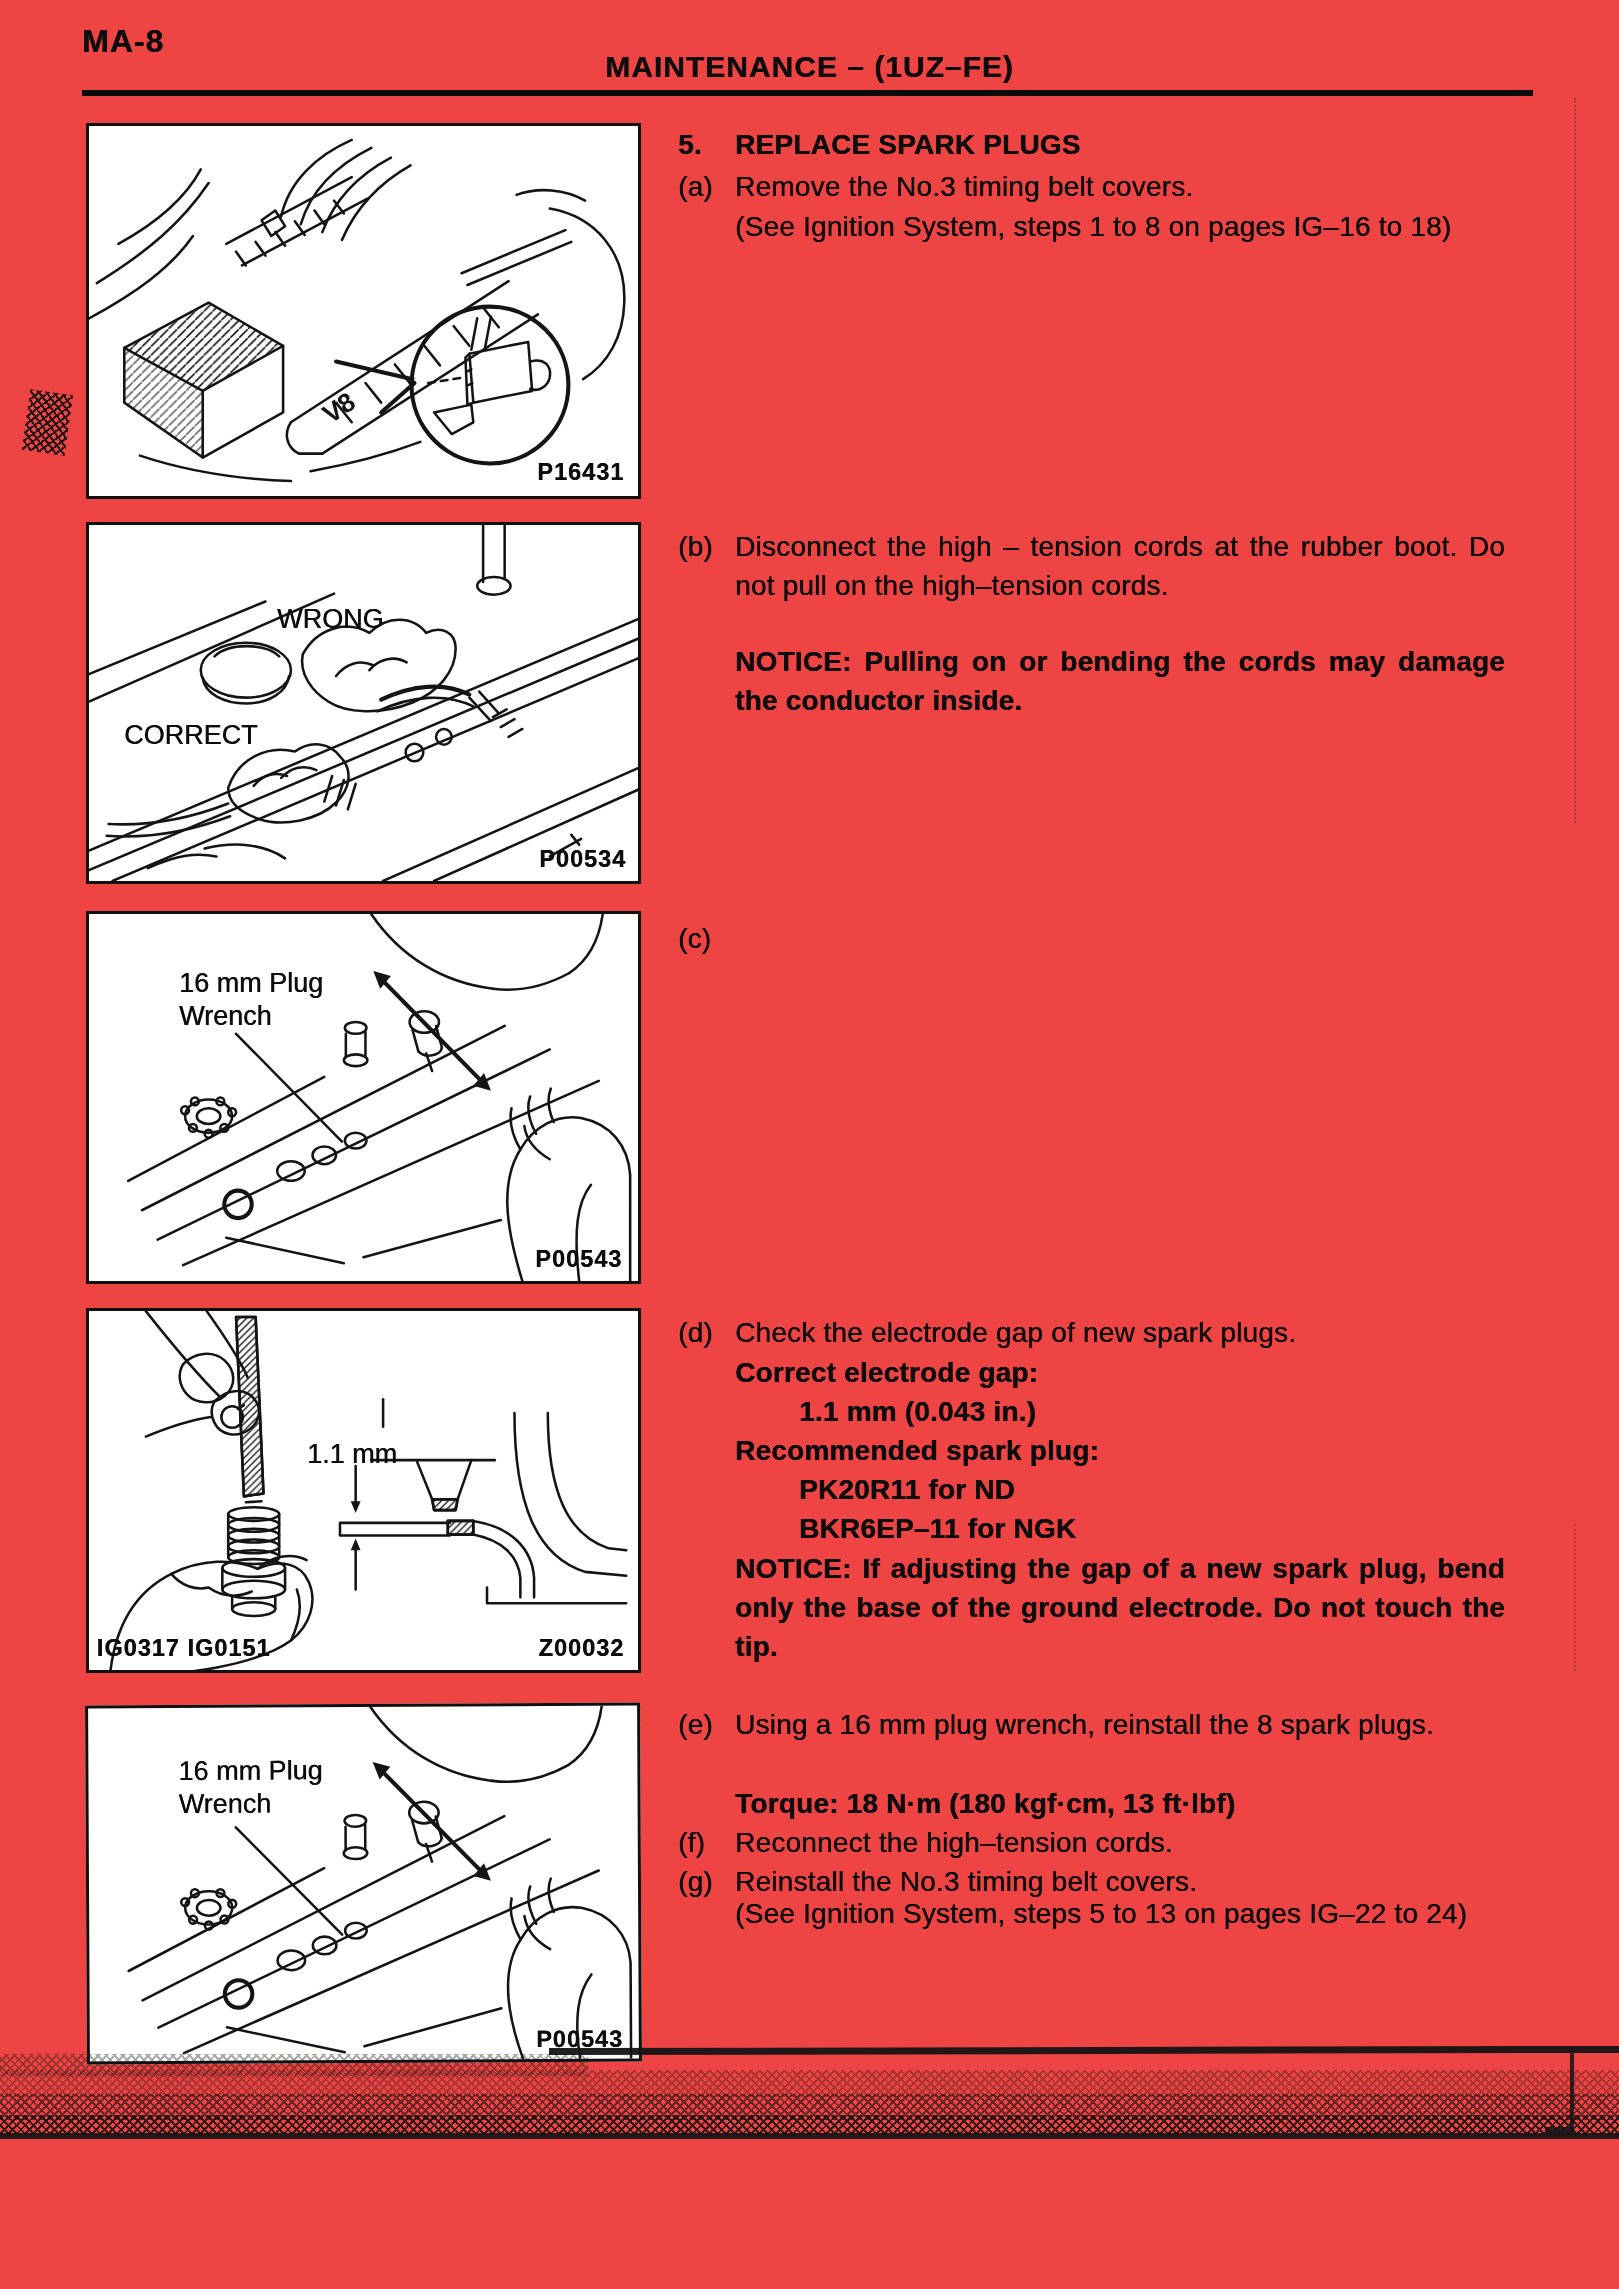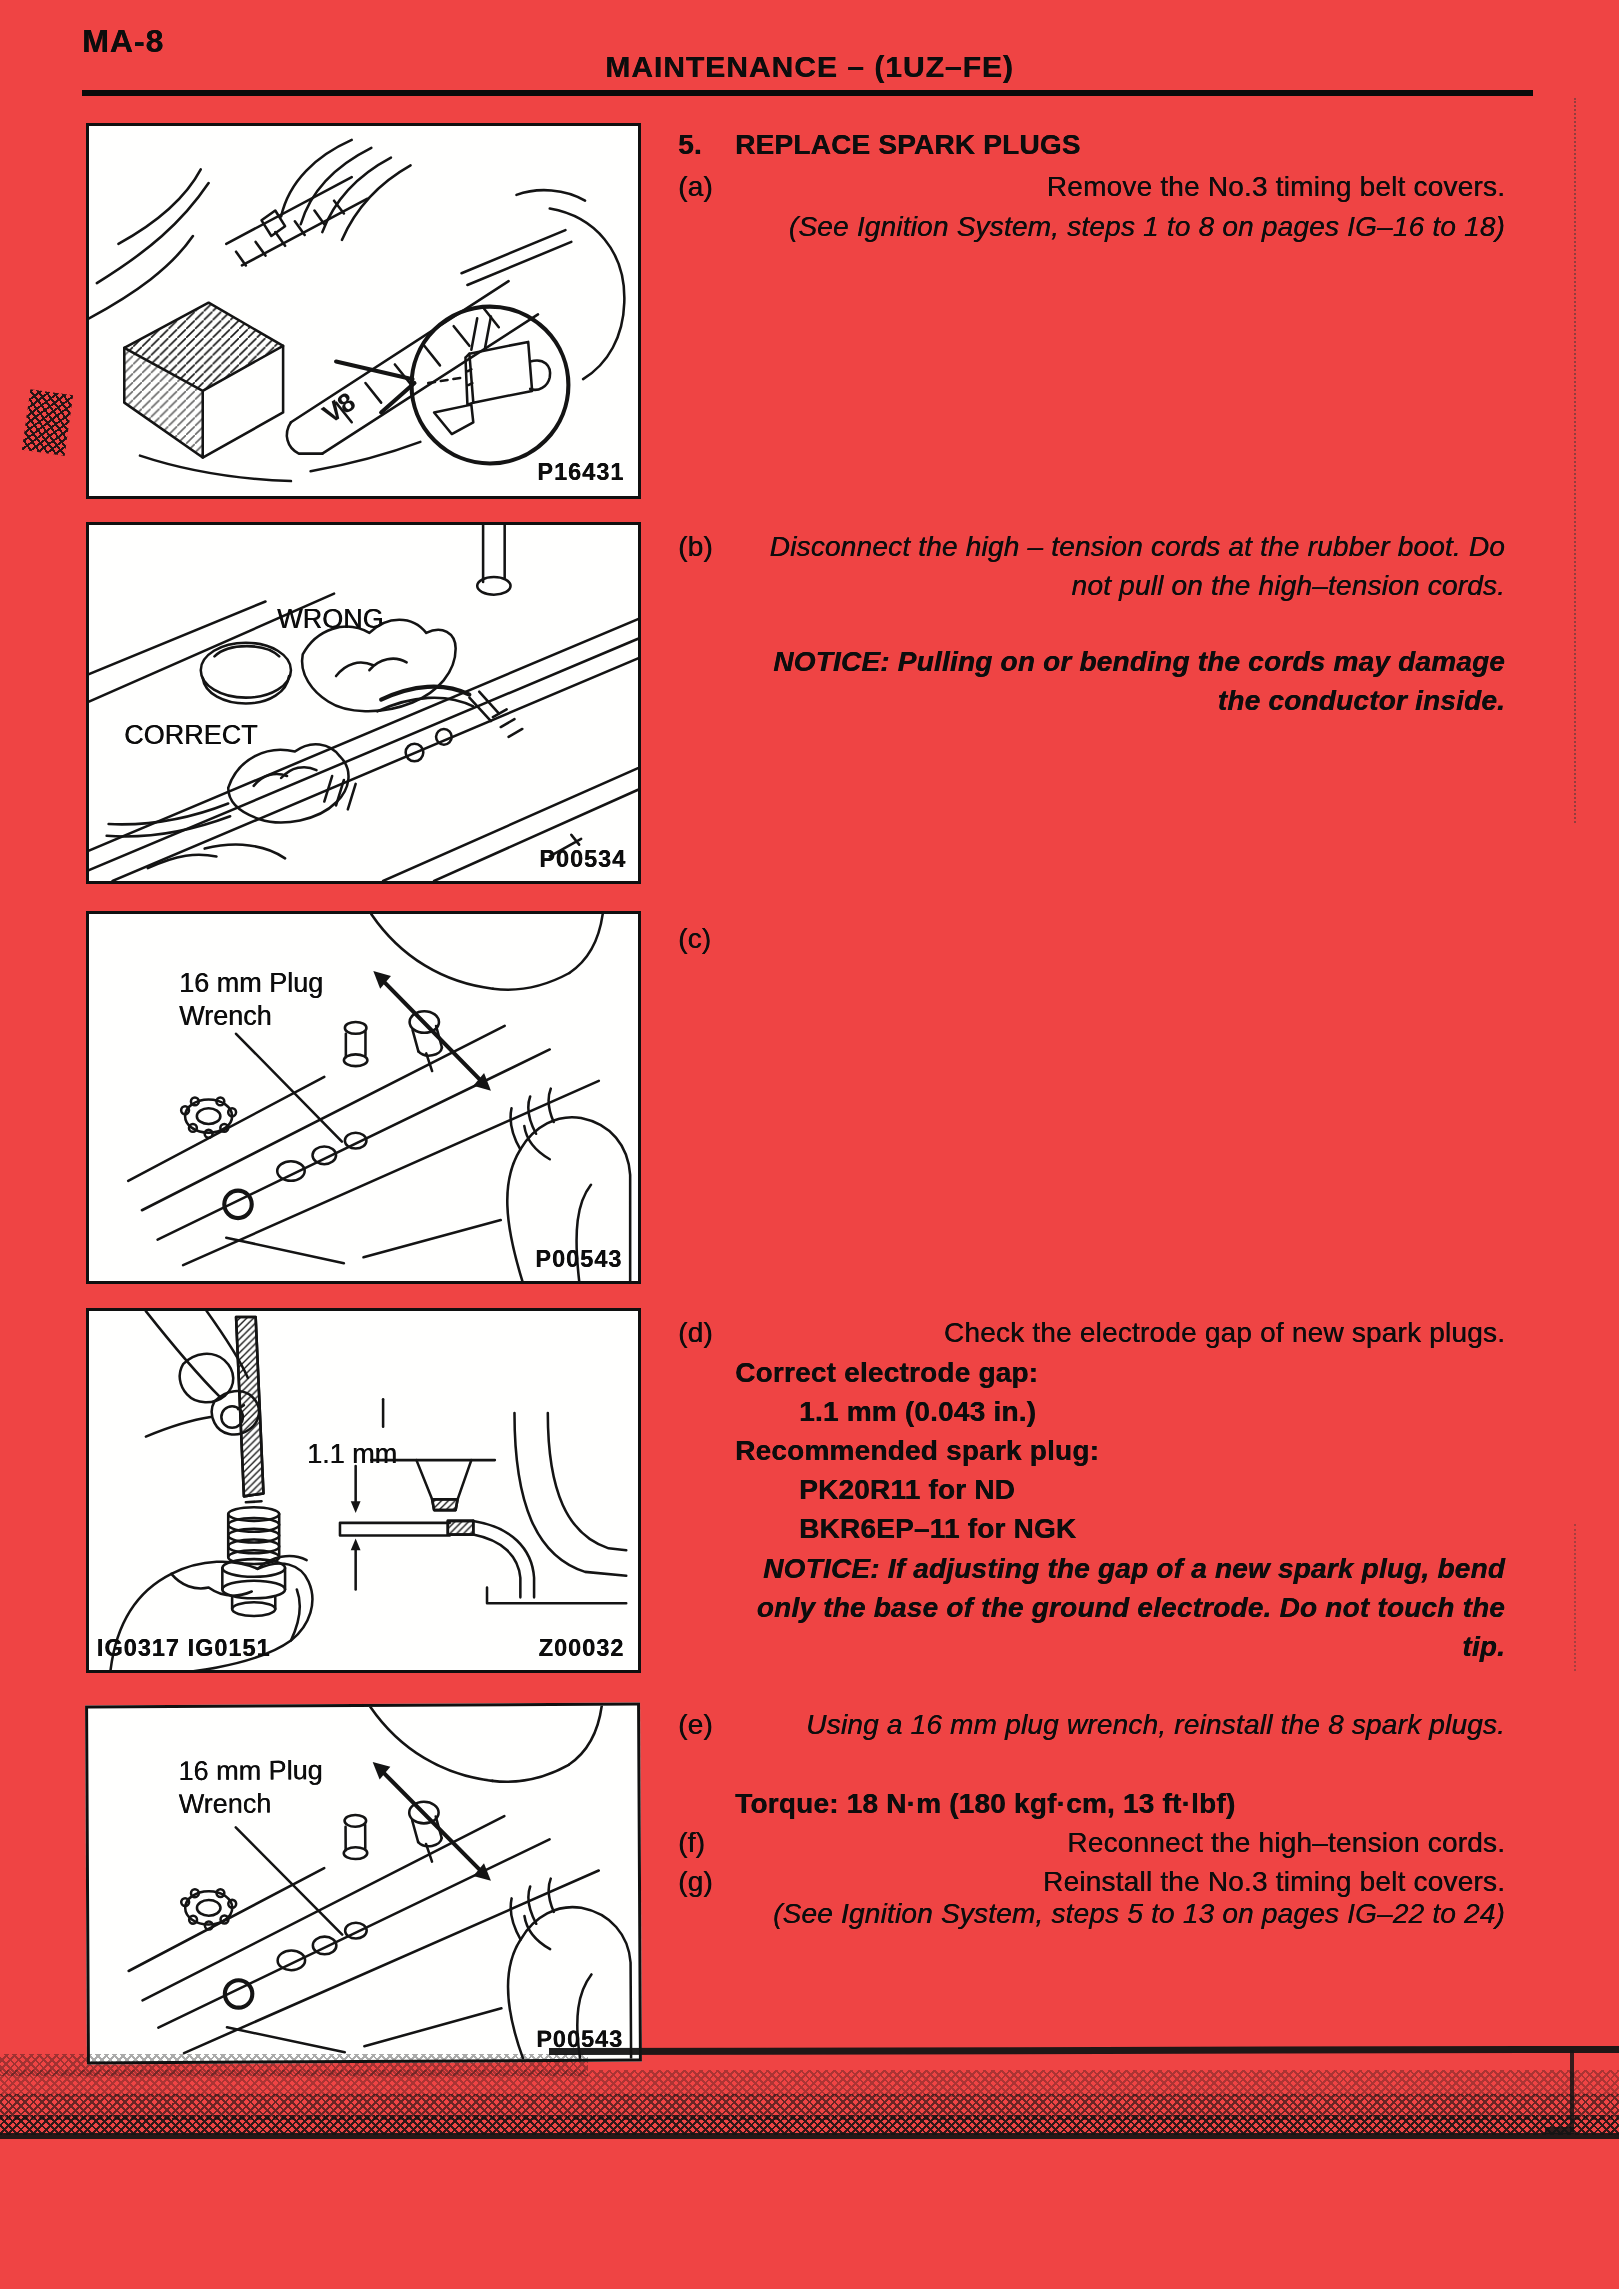--- a/index.html
+++ b/index.html
@@ -9,7 +9,7 @@
      text-shadow:0.4px 0 0 currentColor;white-space:pre-line;}
   .b{font-weight:bold;}
   .just{text-align:justify;font-style:italic;}
-  .w{width:770px;text-align:right;}
+  .w{width:770px;}
   .rule{position:absolute;background:#0b0b0b;}
   .figbox{position:absolute;border:3.9px solid #101010;background:#fffffe;}
   .figbox svg{position:absolute;left:0;top:0;width:100%;height:100%;}

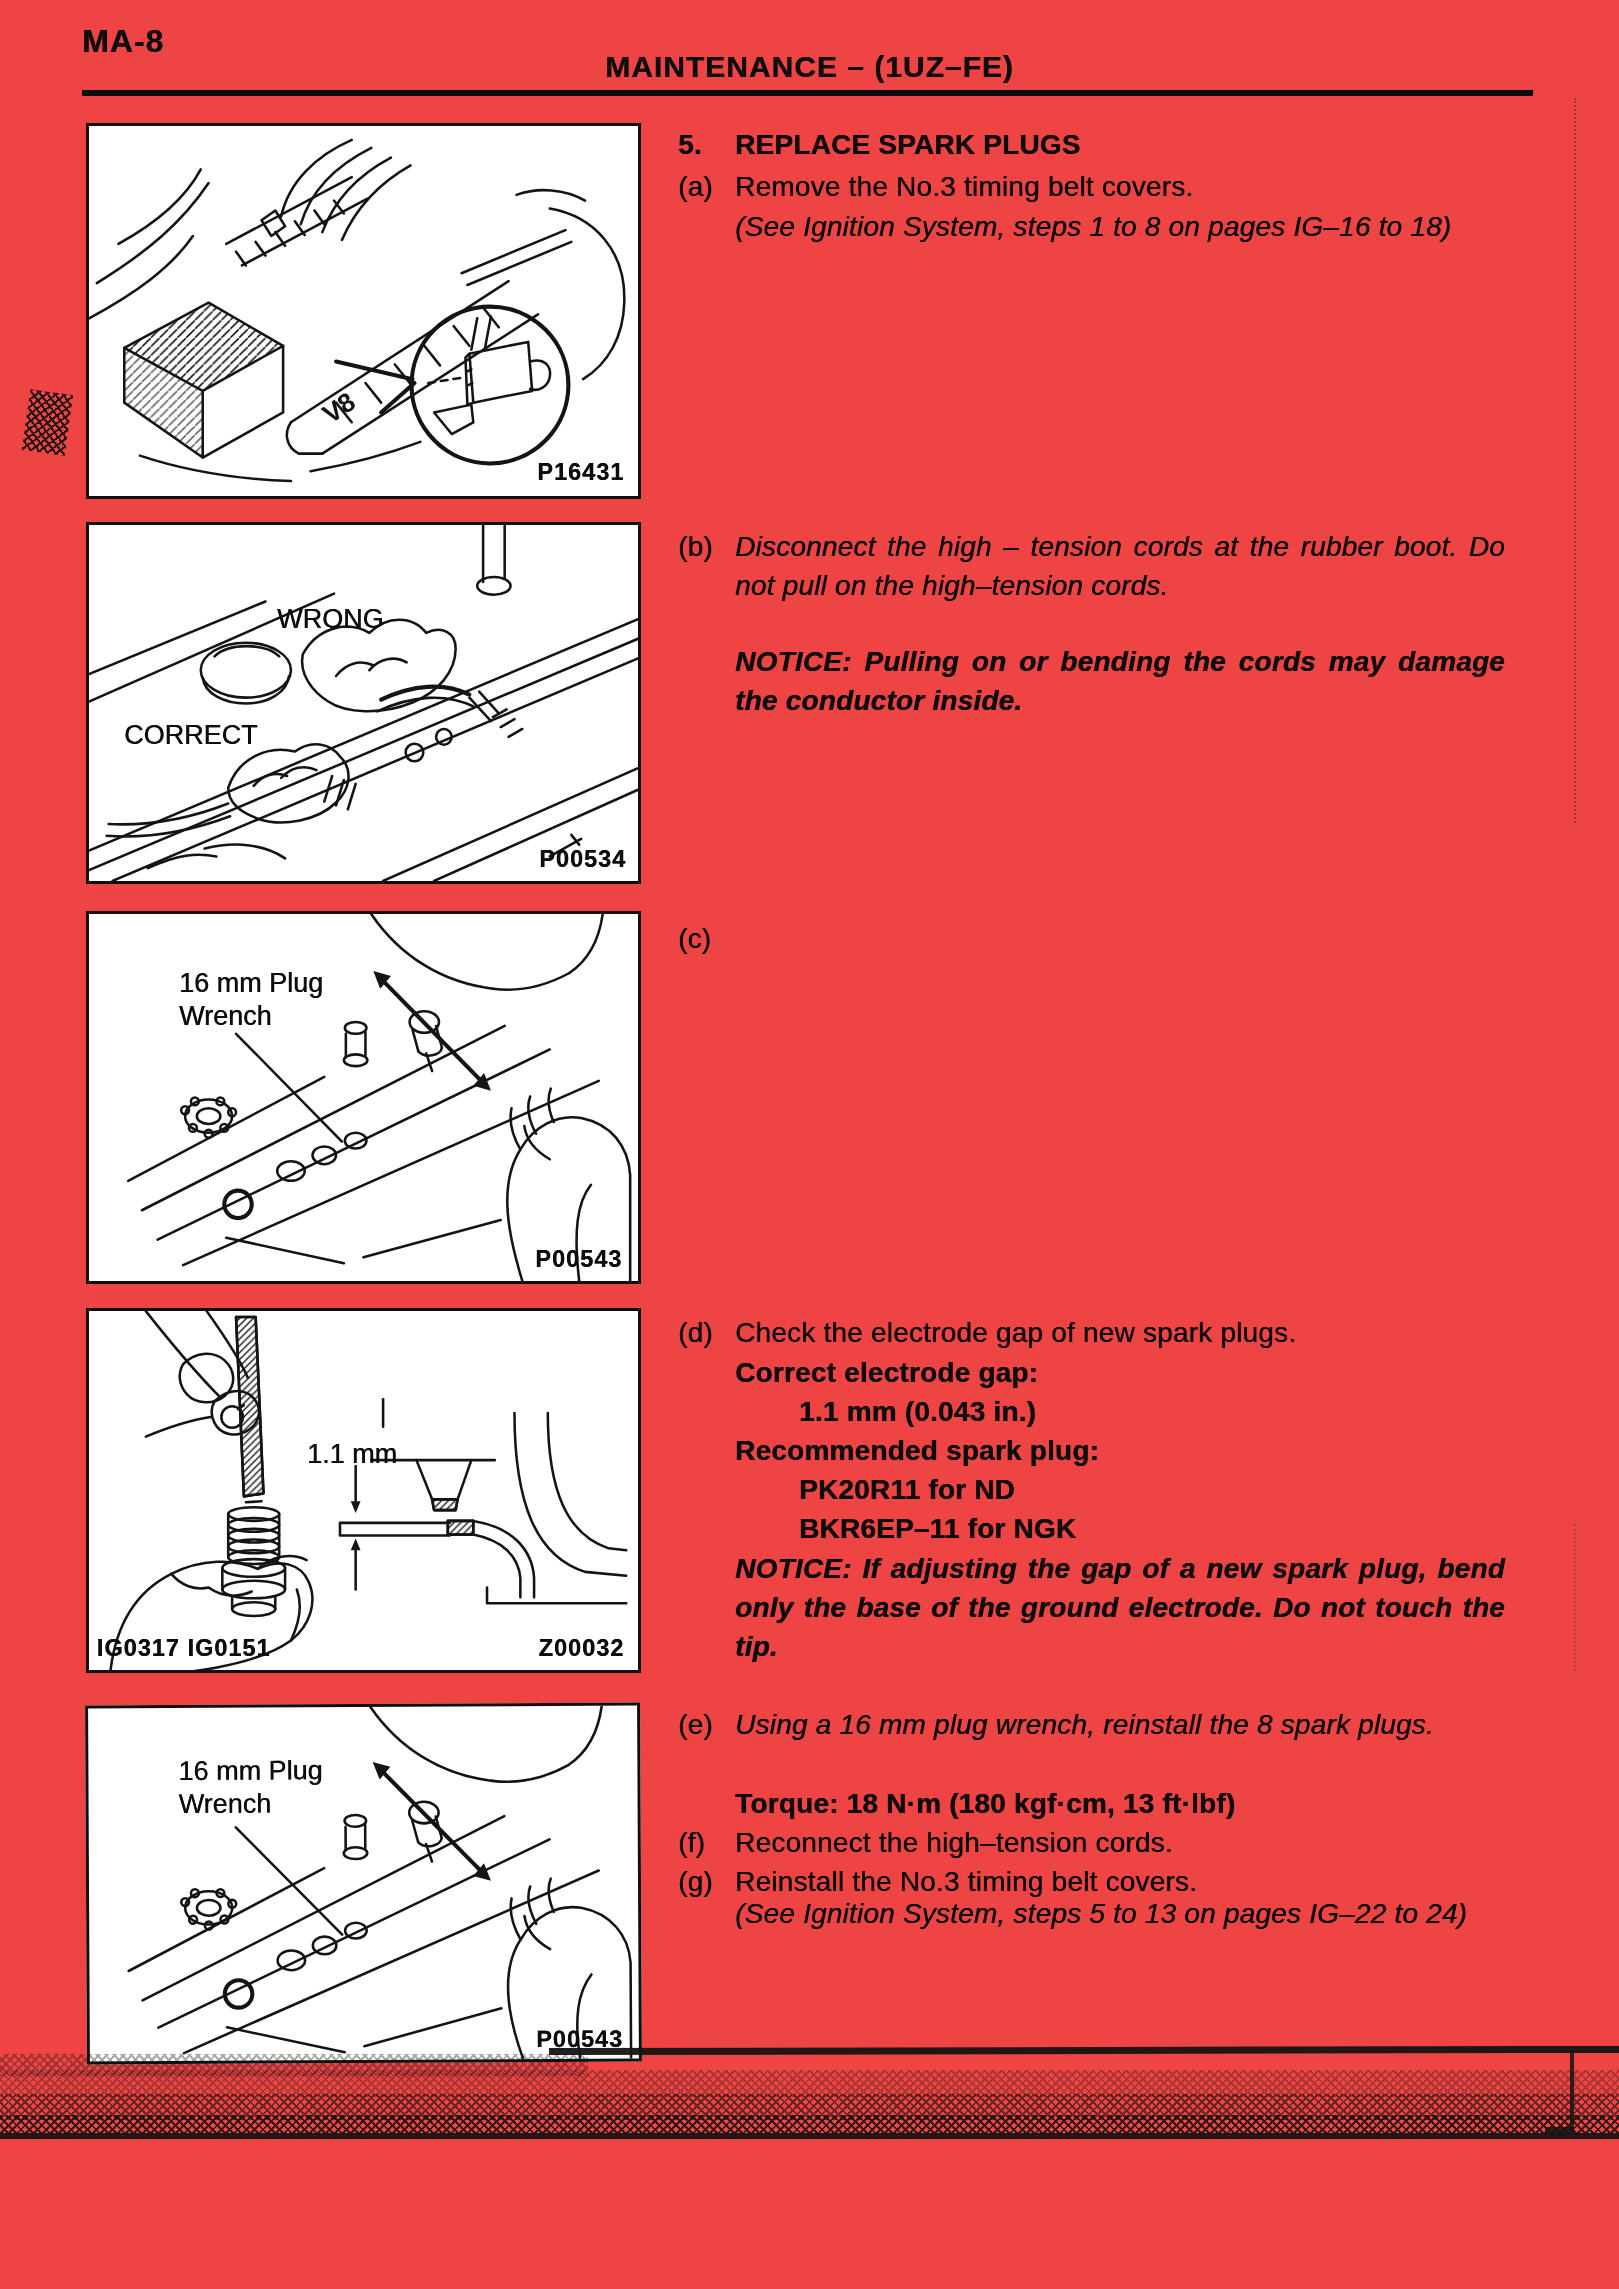--- a/index.html
+++ b/index.html
@@ -8,7 +8,7 @@
   .t{position:absolute;font-size:28px;line-height:39px;letter-spacing:0.2px;
      text-shadow:0.4px 0 0 currentColor;white-space:pre-line;}
   .b{font-weight:bold;}
-  .just{text-align:justify;font-style:italic;}
+  .just{text-align:justify;}
   .w{width:770px;}
   .rule{position:absolute;background:#0b0b0b;}
   .figbox{position:absolute;border:3.9px solid #101010;background:#fffffe;}

